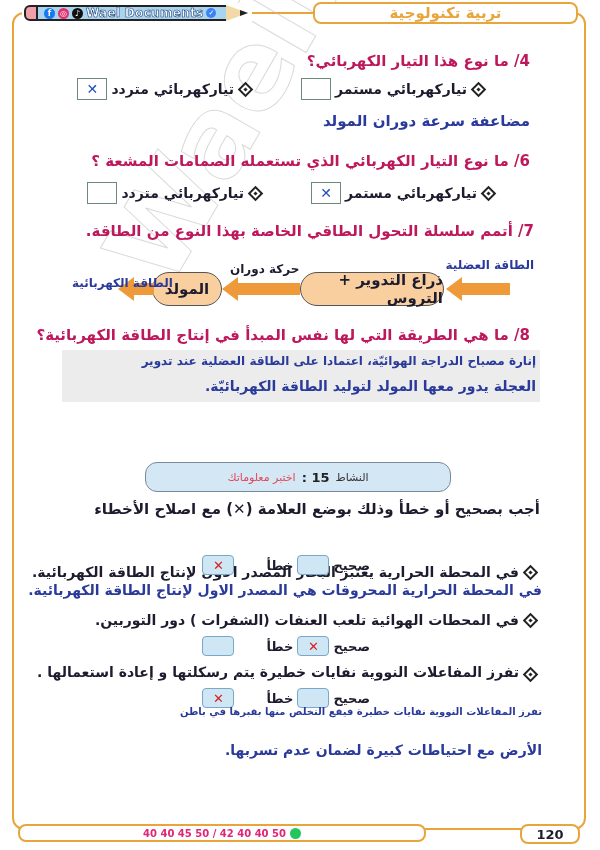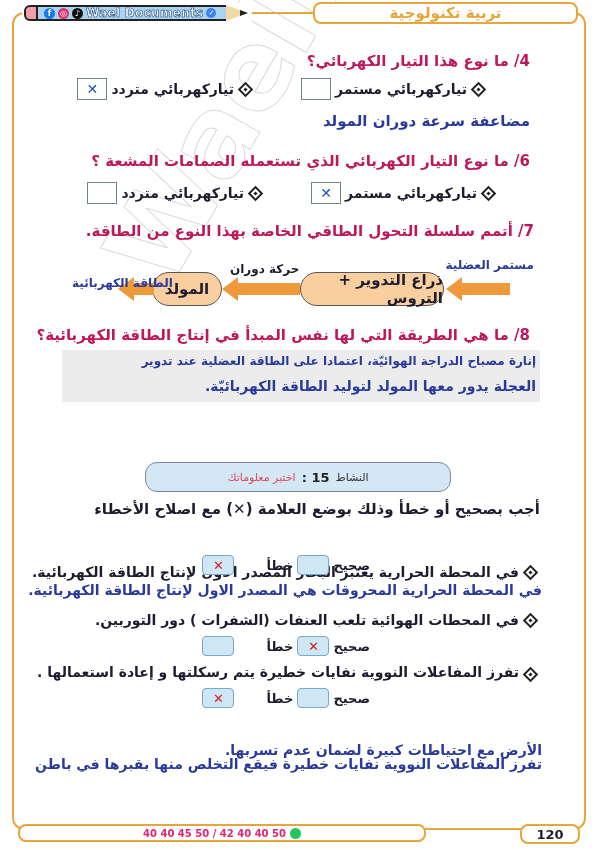--- a/index.html
+++ b/index.html
@@ -154,7 +154,7 @@
 
 <div class="rtl q" style="right:66px; top:222px;">7/ أتمم سلسلة التحول الطاقي الخاصة بهذا النوع من الطاقة.</div>
 
-<div class="flabel blue" style="right:66px; top:258px;">مستمر العضلية</div>
+<div class="flabel blue" style="right:66px; top:258px;">الطاقة العضلية</div>
 <div class="arrow" style="left:460px; top:283px; width:50px;"></div>
 <div class="arrow-head" style="left:446px; top:277px;"></div>
 

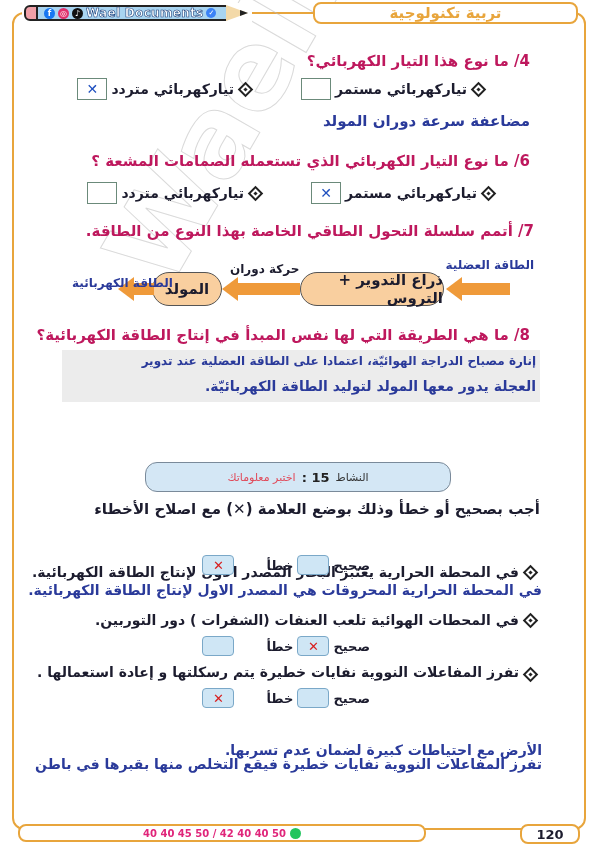--- a/index.html
+++ b/index.html
@@ -218,7 +218,7 @@
   <span style="width:28px;display:inline-block"></span>
   <span class="tbox">✕</span>
 </div>
-<div class="rtl blue" style="right:58px; top:756px; font-size:14px;">تفرز المفاعلات النووية نفايات خطيرة فيقع التخلص منها بقبرها في باطن</div>
+<div class="rtl blue" style="right:58px; top:706px; font-size:10px;">تفرز المفاعلات النووية نفايات خطيرة فيقع التخلص منها بقبرها في باطن</div>
 <div class="rtl blue" style="right:58px; top:742px; font-size:14px;">الأرض مع احتياطات كبيرة لضمان عدم تسربها.</div>
 
 <div class="footer-strip">

